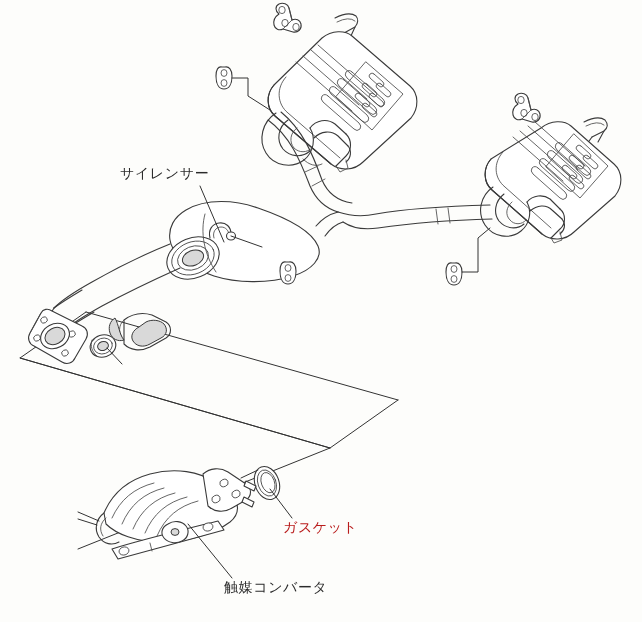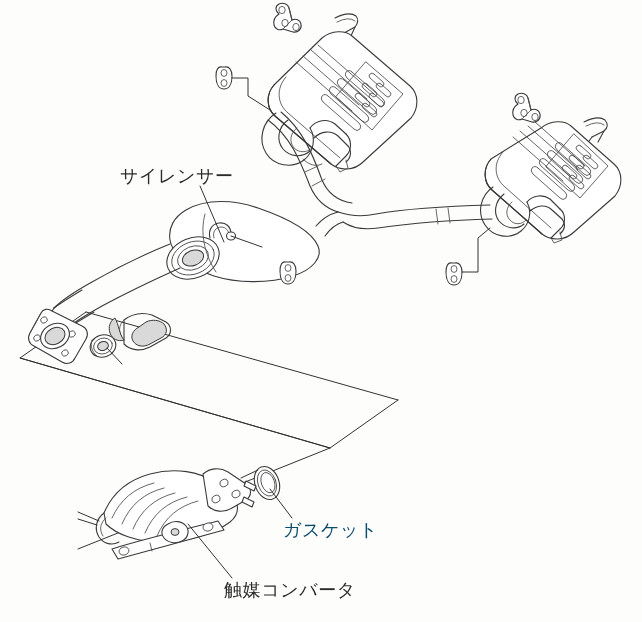--- a/index.html
+++ b/index.html
@@ -31,8 +31,8 @@
   .label-text {
     position: absolute;
     color: #2b2b2b;
-    font-family: Liberation Serif, serif;
-    font-size: 18px;
+    font-family: Liberation Mono, monospace;
+    font-size: 14px;
     letter-spacing: 0.6px;
     white-space: nowrap;
     line-height: 1;

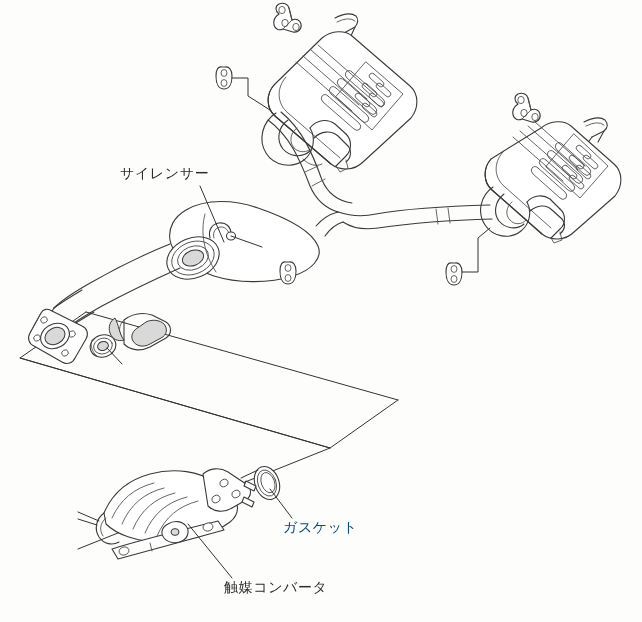--- a/index.html
+++ b/index.html
@@ -362,7 +362,7 @@
   <div class="label-text" id="label-silencer" style="left: 120px; top: 167px; color: rgb(43, 43, 43);">サイレンサー</div>
 
 
-  <div class="label-text" id="label-gasket" style="left: 283px; top: 521px; color: #0c4a6e;">ガスケット</div>
+  <div class="label-text" id="label-gasket" style="left: 283px; top: 521px; color: #b91c1c;">ガスケット</div>
 
   <div class="label-text" id="label-catalytic" style="left: 224px; top: 581px; color: rgb(43, 43, 43);">触媒コンバータ</div>
 

